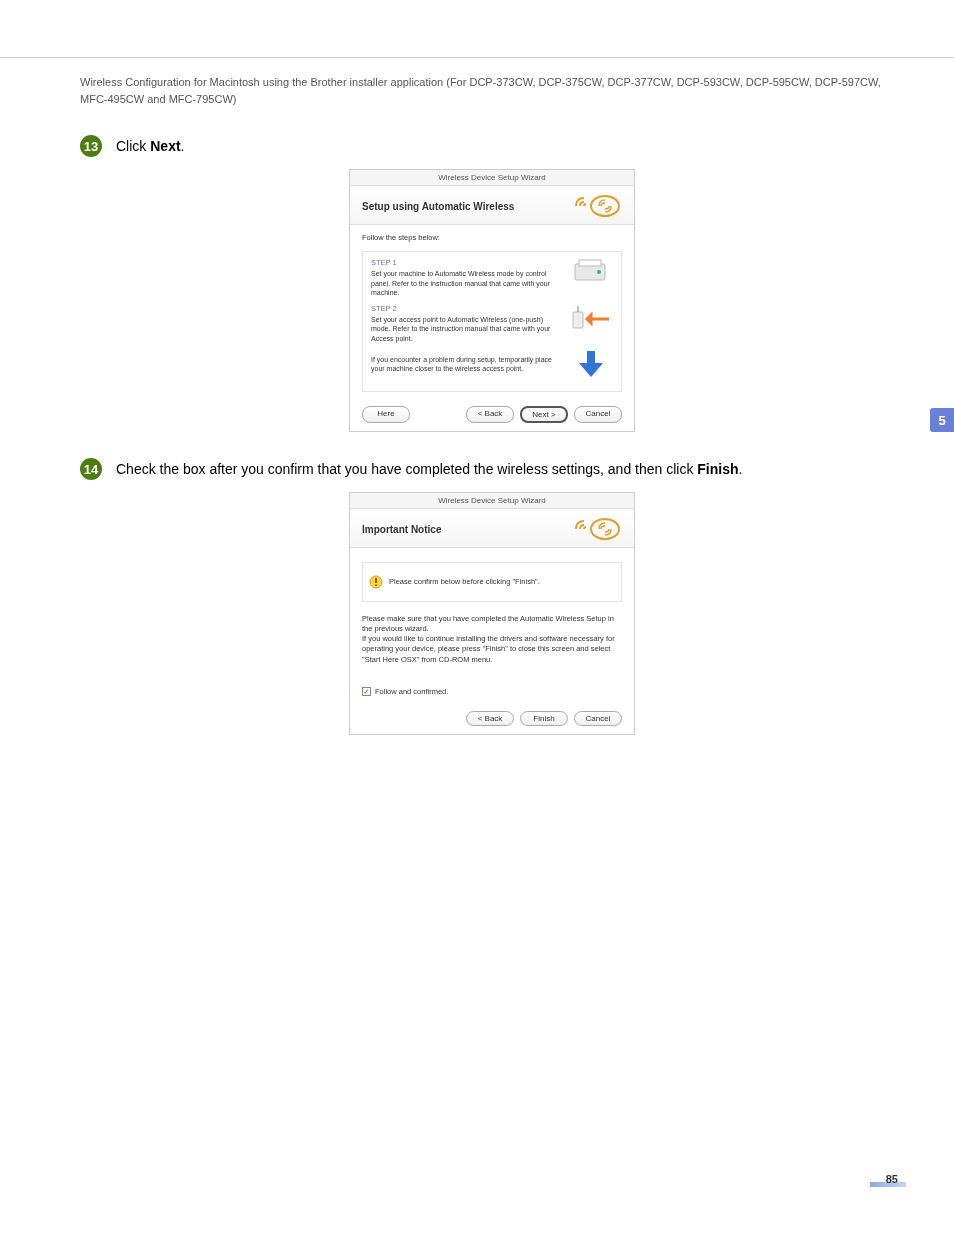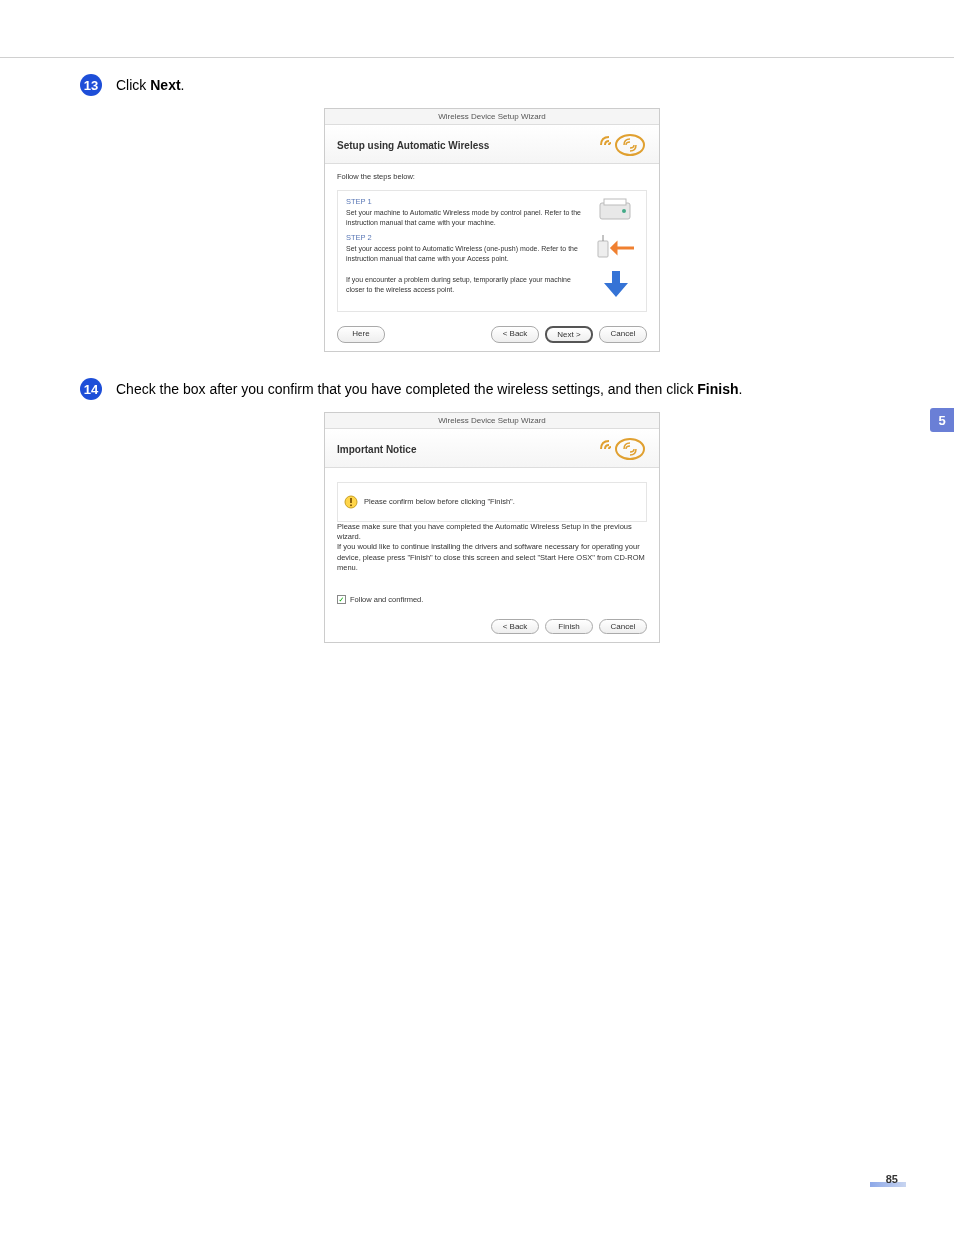--- a/index.html
+++ b/index.html
@@ -51,6 +51,7 @@
 <div class="side-tab">5</div>
 
 <div class="content">
+  <div class="header-text">Wireless Configuration for Macintosh using the Brother installer application (For DCP-373CW, DCP-375CW, DCP-377CW, DCP-593CW, DCP-595CW, DCP-597CW, MFC-495CW and MFC-795CW)</div>
 
   <div class="step-row">
     <div class="step-num">13</div>

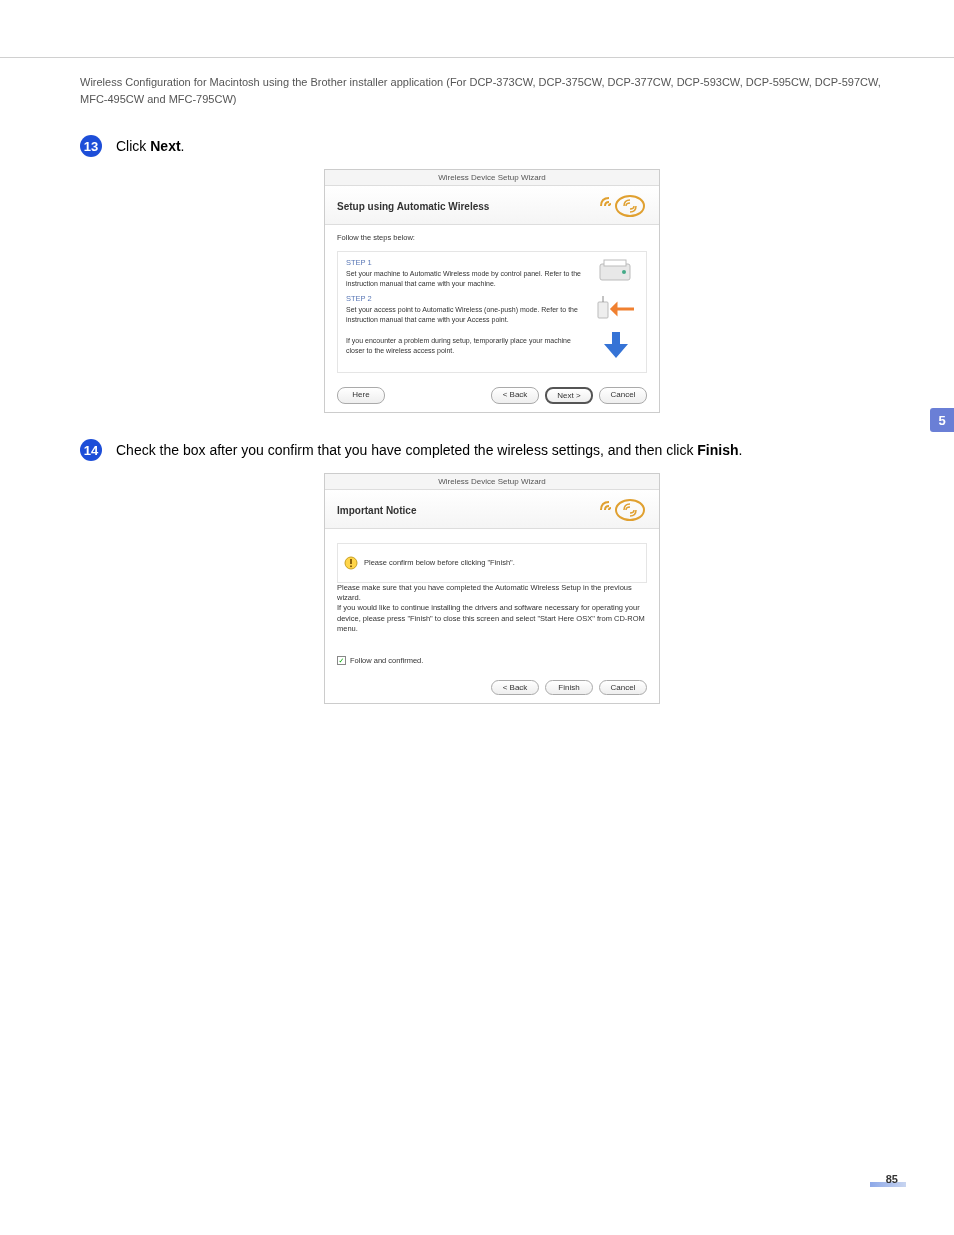--- a/index.html
+++ b/index.html
@@ -8,7 +8,7 @@
 .content { padding: 16px 50px 0 80px; }
 .header-text { font-size: 11px; color: #555; line-height: 1.5; margin-bottom: 28px; }
 .step-row { display: flex; align-items: flex-start; gap: 14px; margin-bottom: 12px; }
-.step-num { width: 22px; height: 22px; border-radius: 50%; background: #1d4ed8; color: #fff; display: flex; align-items: center; justify-content: center; font-weight: bold; font-size: 13px; flex-shrink: 0; }
+.step-num { width: 22px; height: 22px; border-radius: 50%; background: #4d7c0f; color: #fff; display: flex; align-items: center; justify-content: center; font-weight: bold; font-size: 13px; flex-shrink: 0; }
 .step-text { font-size: 14px; color: #000; padding-top: 2px; line-height: 1.4; }
 .step-text b { font-weight: bold; }
 

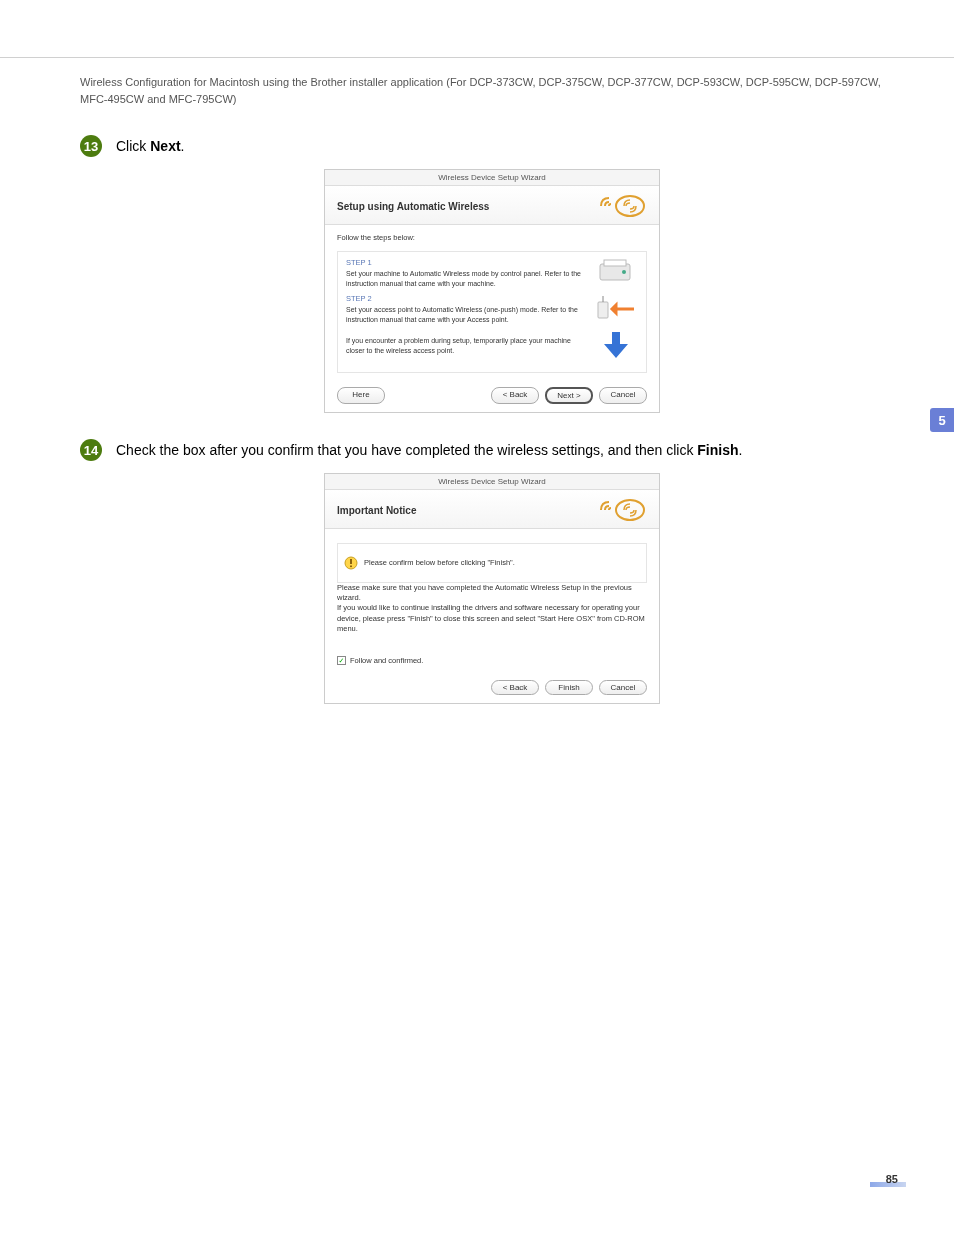--- a/index.html
+++ b/index.html
@@ -12,7 +12,7 @@
 .step-text { font-size: 14px; color: #000; padding-top: 2px; line-height: 1.4; }
 .step-text b { font-weight: bold; }
 
-.wizard { width: 336px; margin: 8px auto 26px auto; border: 1px solid #ccc; background: #fff; font-size: 8px; color: #333; }
+.wizard { width: 286px; margin: 8px auto 26px auto; border: 1px solid #ccc; background: #fff; font-size: 8px; color: #333; }
 .wizard-title { text-align: center; font-size: 8px; color: #555; padding: 3px 0; background: #f5f5f5; border-bottom: 1px solid #ddd; }
 .wizard-head { display: flex; justify-content: space-between; align-items: center; padding: 8px 12px 6px 12px; border-bottom: 1px solid #ddd; background: linear-gradient(#fff, #f5f5f5); }
 .wizard-head-title { font-weight: bold; font-size: 10px; }

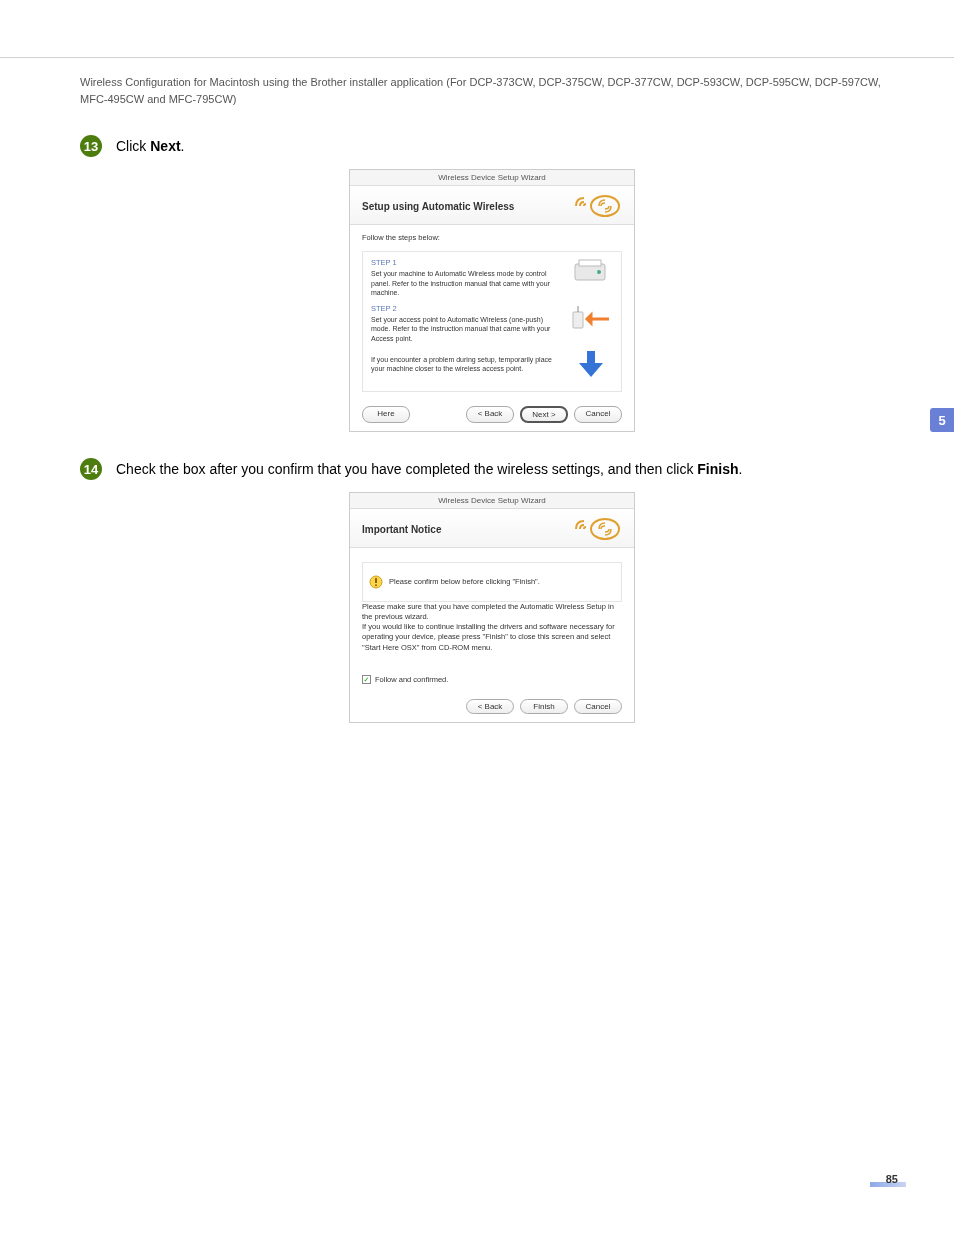--- a/index.html
+++ b/index.html
@@ -155,7 +155,7 @@
           </svg>
         <div>Please confirm below before clicking "Finish".</div>
       </div>
-      <div style="margin-top:0;">Please make sure that you have completed the Automatic Wireless Setup in the previous wizard.</div>
+      <div style="margin-top:12px;">Please make sure that you have completed the Automatic Wireless Setup in the previous wizard.</div>
       <div style="margin-top:0;">If you would like to continue installing the drivers and software necessary for operating your device, please press "Finish" to close this screen and select "Start Here OSX" from CD-ROM menu.</div>
       <div class="checkrow">
         <div class="checkbox">✓</div>

